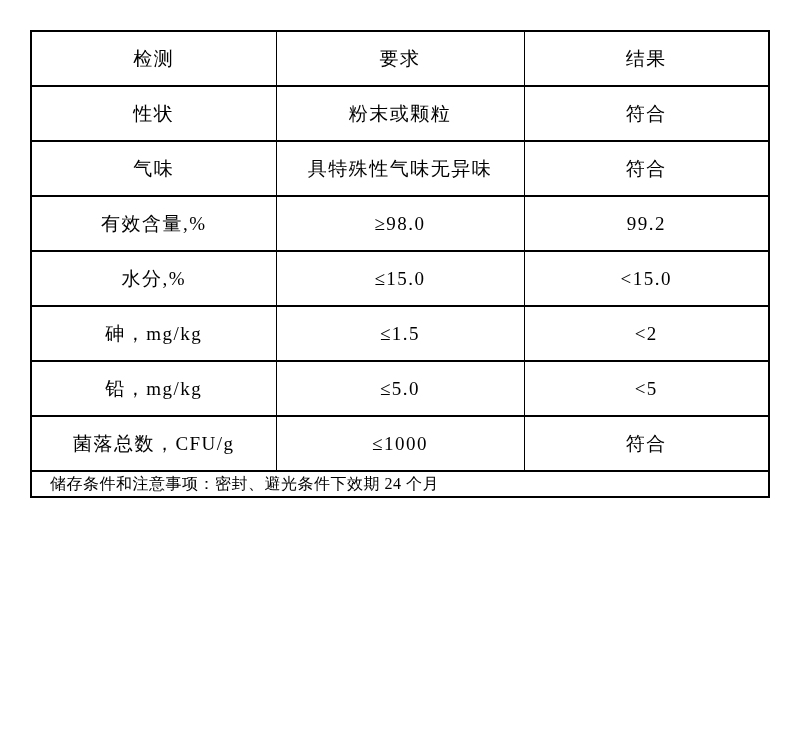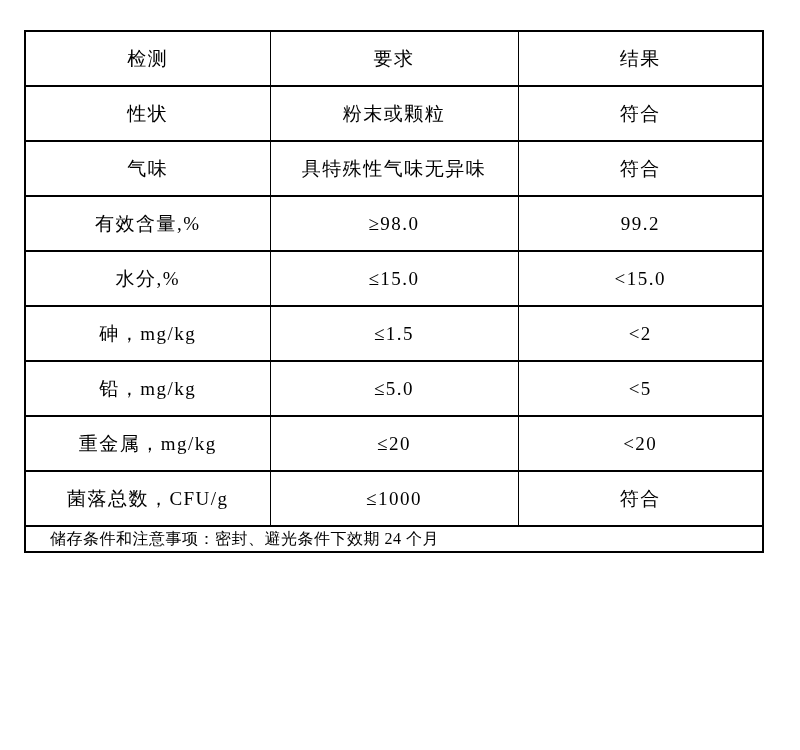--- a/index.html
+++ b/index.html
@@ -16,7 +16,7 @@
   }
   .page {
     position: absolute;
-    left: 24px;
+    left: 30px;
     top: 30px;
   }
   table.spec-table {

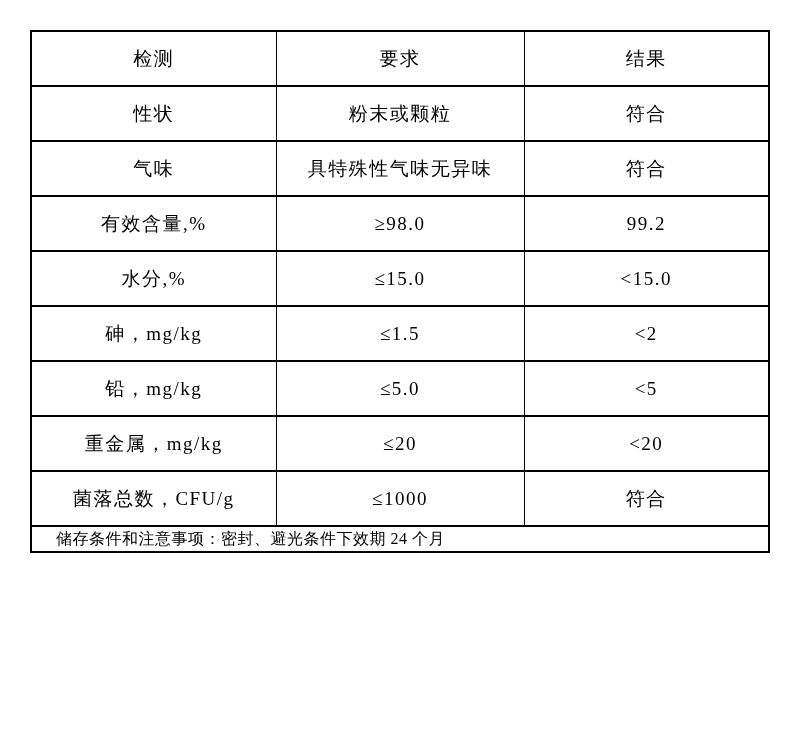--- a/index.html
+++ b/index.html
@@ -102,11 +102,6 @@
     <td>&lt;5</td>
   </tr>
         <tr>
-    <td>重金属，mg/kg</td>
-    <td>≤20</td>
-    <td>&lt;20</td>
-  </tr>
-        <tr>
     <td>菌落总数，CFU/g</td>
     <td>≤1000</td>
     <td>符合</td>

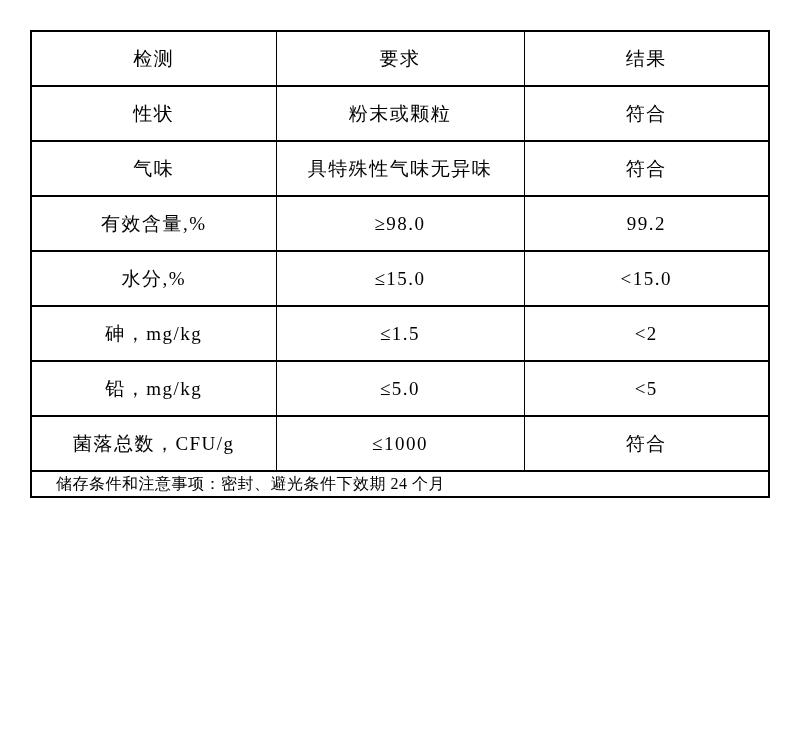--- a/index.html
+++ b/index.html
@@ -49,7 +49,7 @@
     height: 22px;
     font-size: 16px;
     text-align: left;
-    padding: 1px 0 1px 24px;
+    padding: 1px 0 1px 18px;
     letter-spacing: 0.5px;
   }
 </style>

